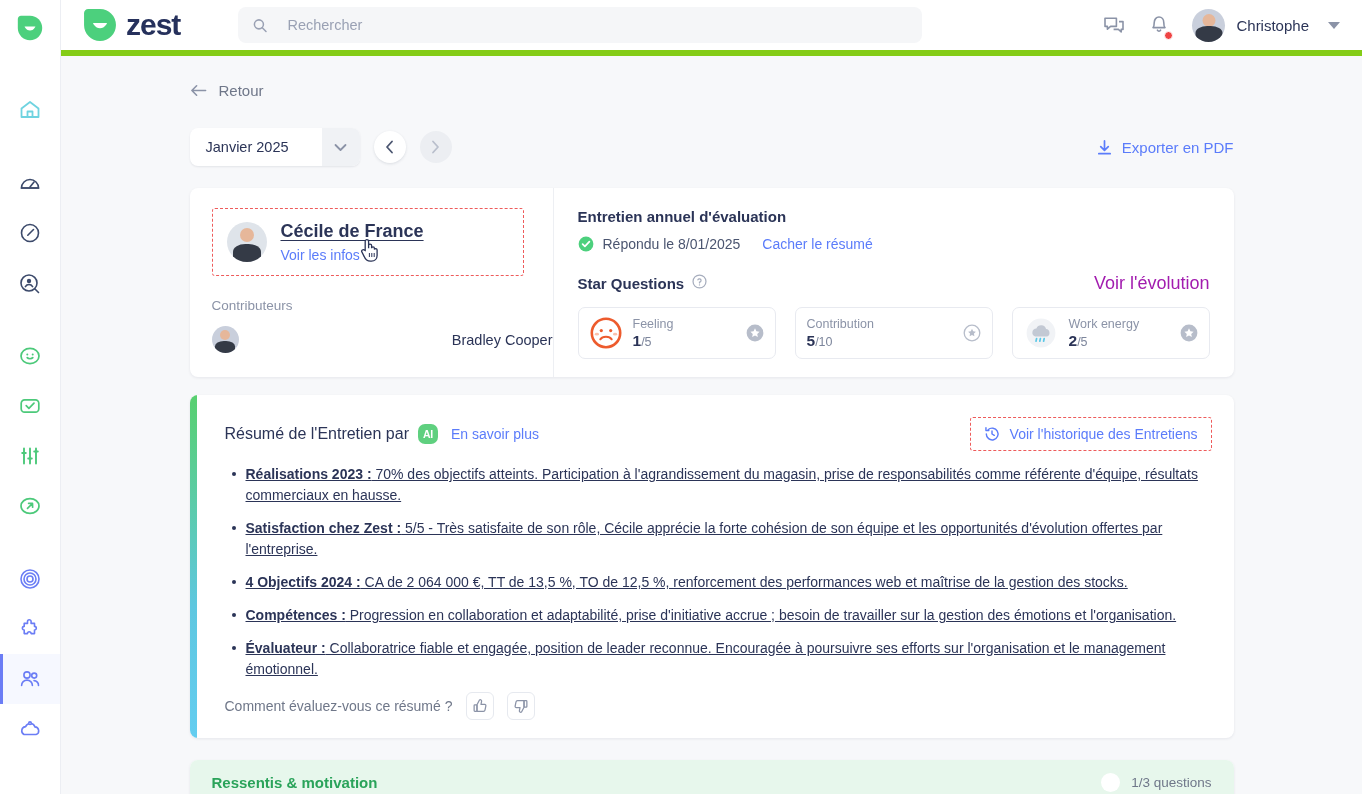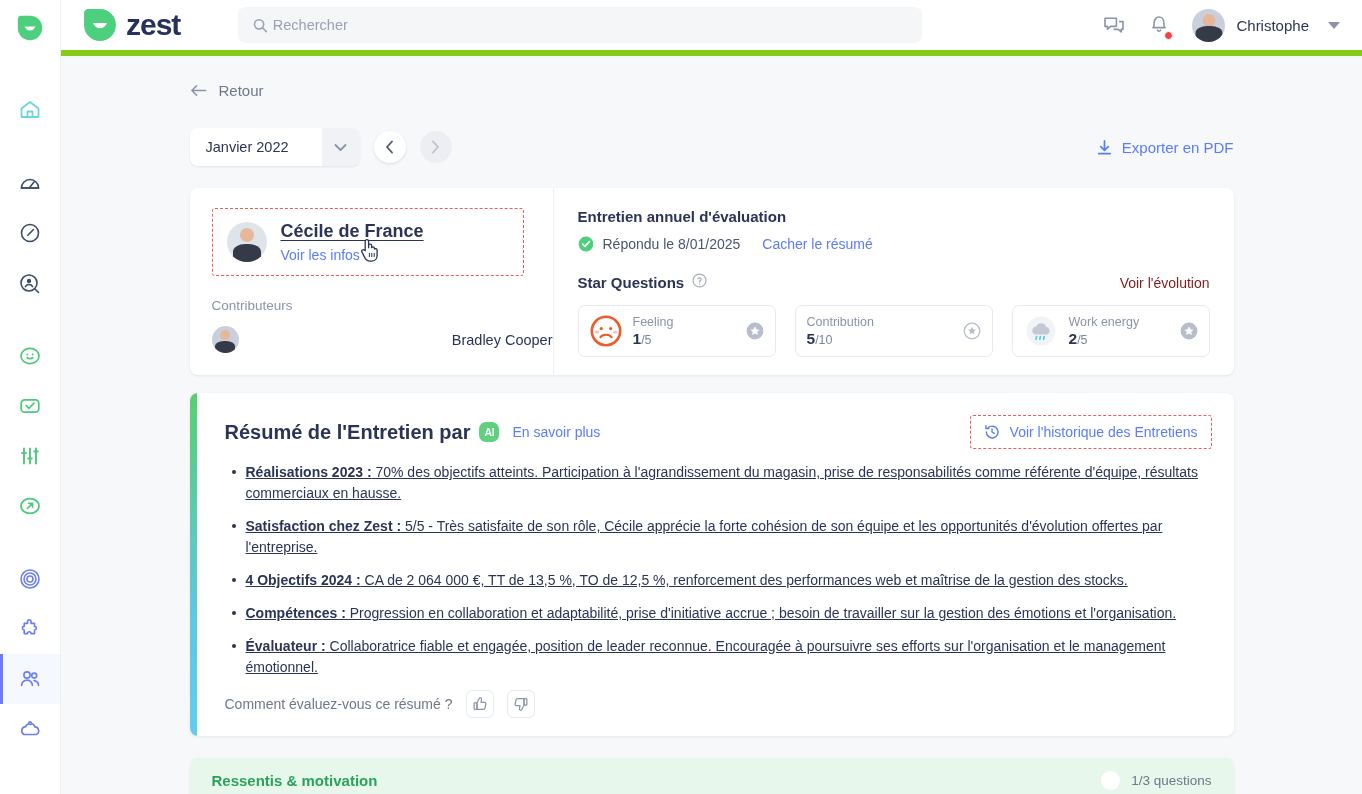--- a/index.html
+++ b/index.html
@@ -40,7 +40,7 @@
   .brand-word { font-size: 30px; font-weight: bold; letter-spacing: -1px; color: #26315c; }
   .search {
     margin-left: 58px; width: 684px; height: 36px; background: #f5f6f8; border-radius: 8px;
-    display: flex; align-items: center; padding: 0 14px; gap: 4px; cursor: text; justify-content: flex-end;
+    display: flex; align-items: center; padding: 0 14px; gap: 19px; cursor: text; justify-content: flex-end;
   }
   .search input {
     border: 0; outline: 0; background: transparent; width: 100%;

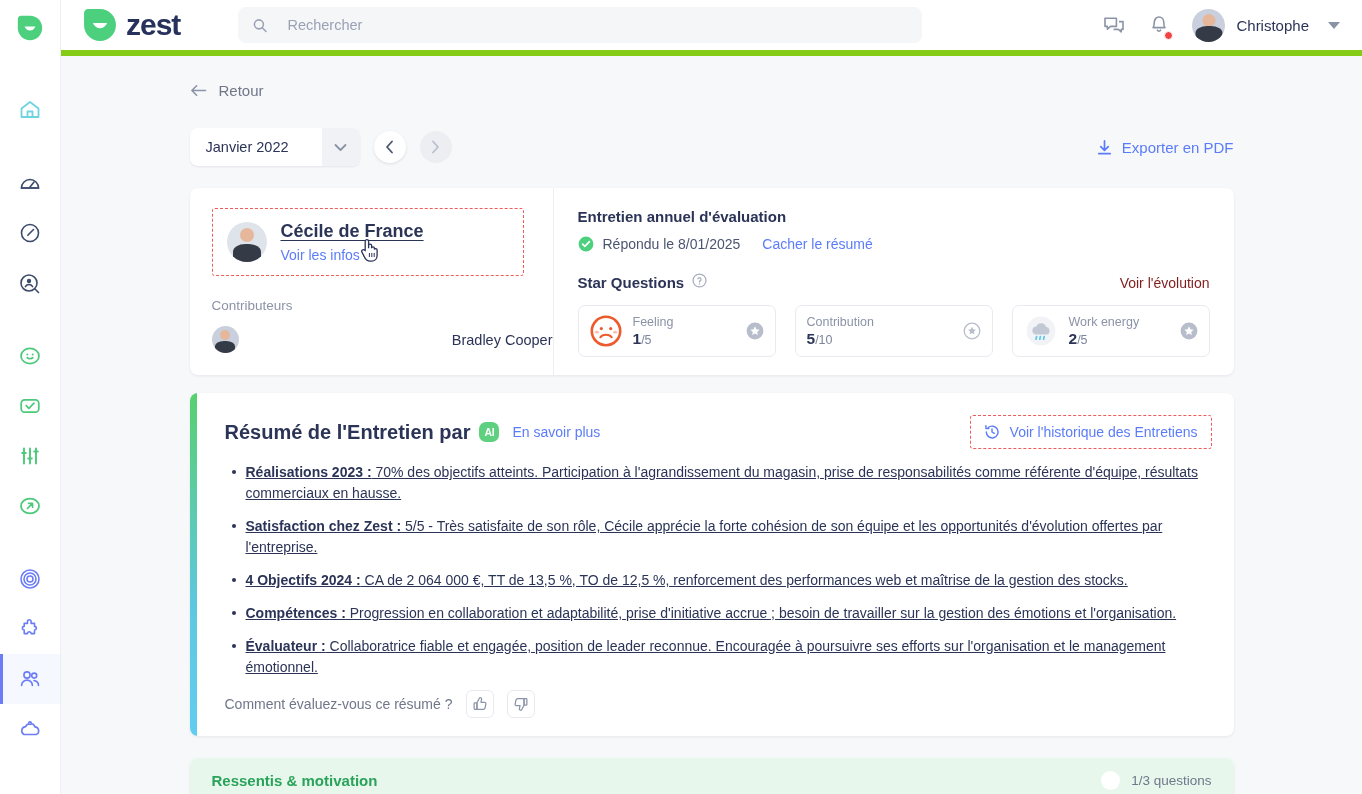--- a/index.html
+++ b/index.html
@@ -330,7 +330,7 @@
 
       <div class="toolrow">
         <div class="monthsel">
-          <span class="label">Janvier 2022</span>
+          <span class="label">Janvier 2025</span>
           <span class="chev">
             <svg width="13" height="9" viewBox="0 0 13 9" fill="none" stroke="#8b93a7" stroke-width="1.8" stroke-linecap="round" stroke-linejoin="round">
                 <path d="M1.5 2 L6.5 7 L11.5 2"></path>

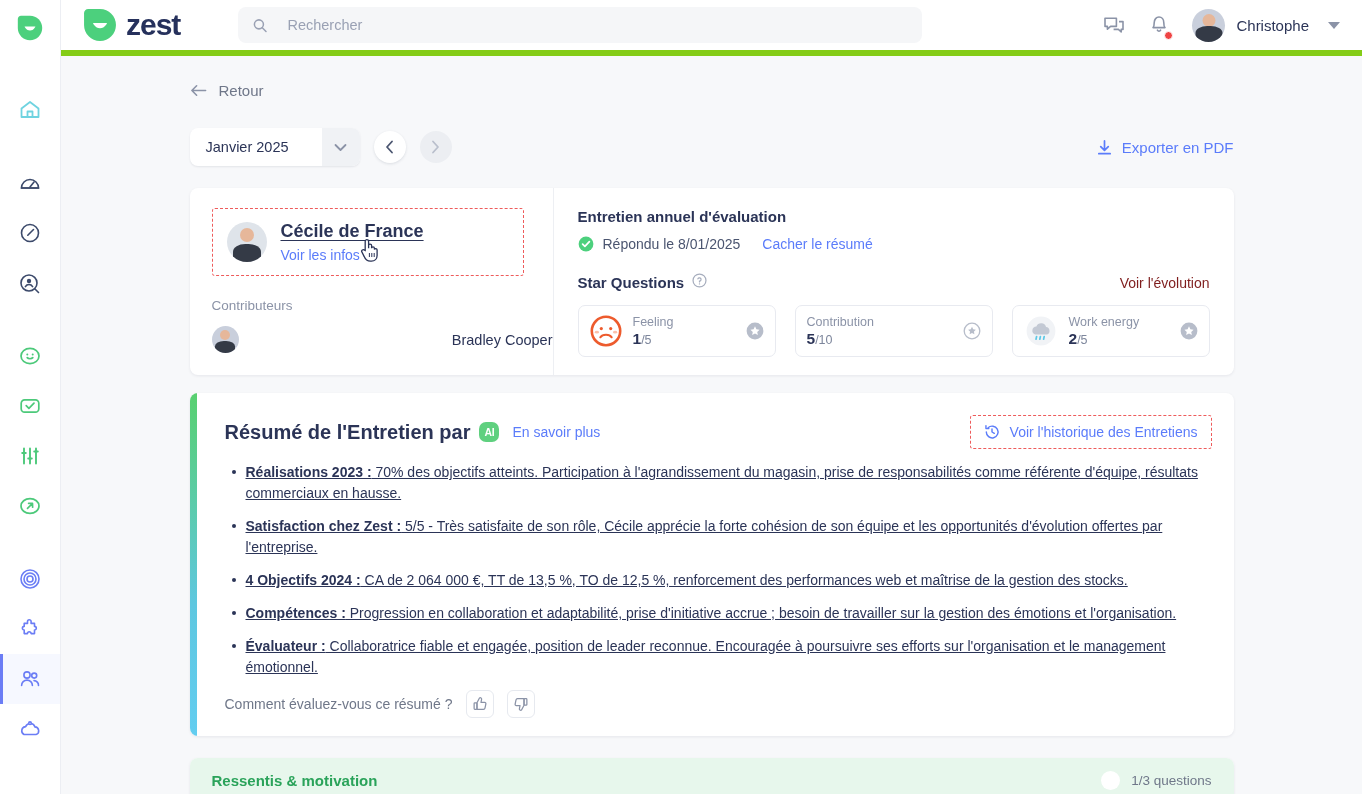--- a/index.html
+++ b/index.html
@@ -125,7 +125,7 @@
   .sq-head { margin-top: 21px; display: flex; align-items: center; }
   .sq-title { font-size: 15px; font-weight: bold; color: #2b3457; }
   .sq-help { margin-left: 8px; cursor: pointer; }
-  .sq-evo { margin-left: auto; font-size: 14px; color: #7f1d1d; cursor: pointer; text-align: center; }
+  .sq-evo { margin-left: auto; font-size: 18px; color: #a21caf; cursor: pointer; text-align: center; }
   .sq-cards { margin-top: 13px; display: flex; gap: 19px; }
   .sq-card {
     flex: 1; height: 52px; border: 1px solid #e8eaf0; border-radius: 7px;

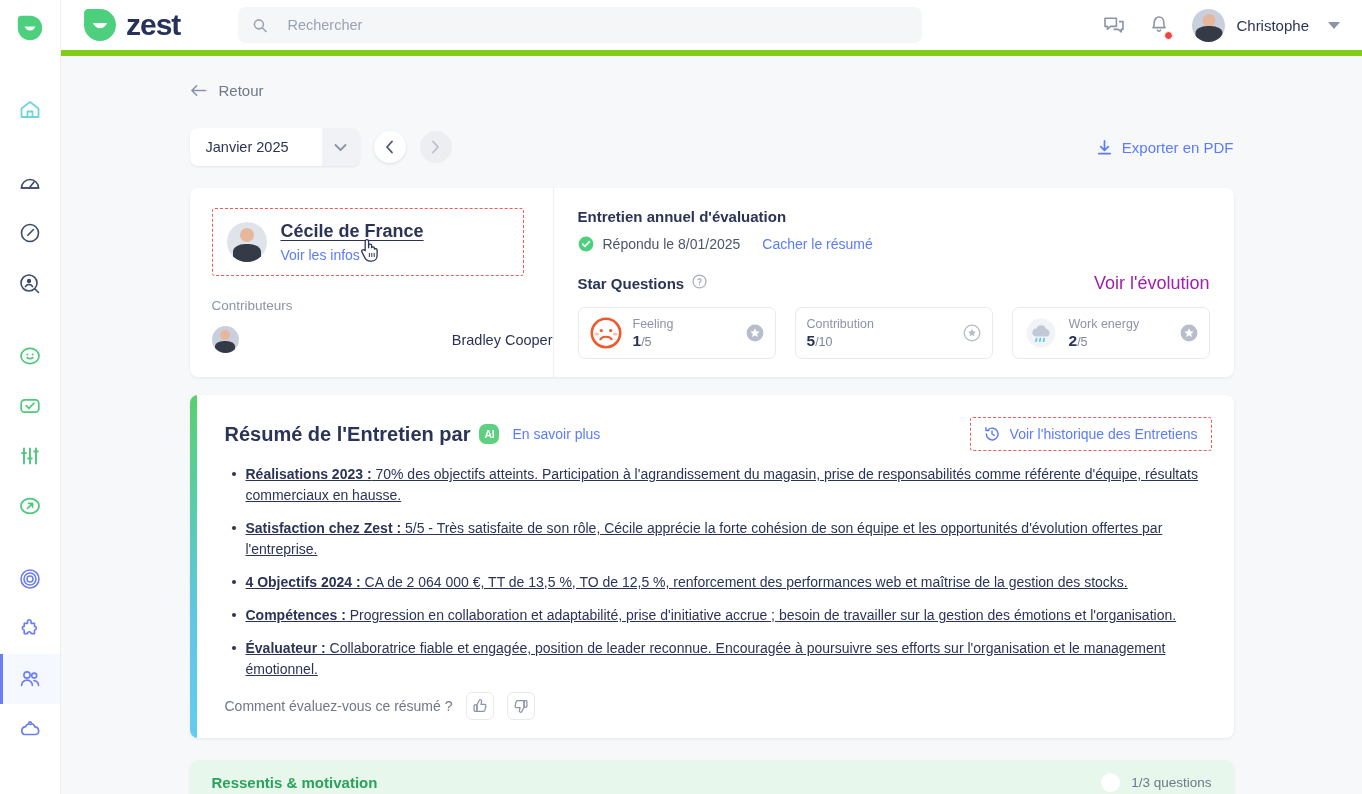--- a/index.html
+++ b/index.html
@@ -143,7 +143,7 @@
   .summary-bar { width: 7px; background: linear-gradient(#58d06f, #5ec7e0 62%, #63cdf0); flex: none; }
   .summary-body { flex: 1; padding: 22px 22px 18px 28px; }
   .sum-head { display: flex; align-items: center; }
-  .sum-title { font-size: 20px; font-weight: bold; color: #2b3457; }
+  .sum-title { font-size: 16px; font-weight: normal; color: #2b3457; }
   .ai-badge {
     width: 20px; height: 20px; border-radius: 7px; background: #5fd07f; color: #fff;
     font-size: 10.5px; font-weight: bold; display: inline-flex; align-items: center;

